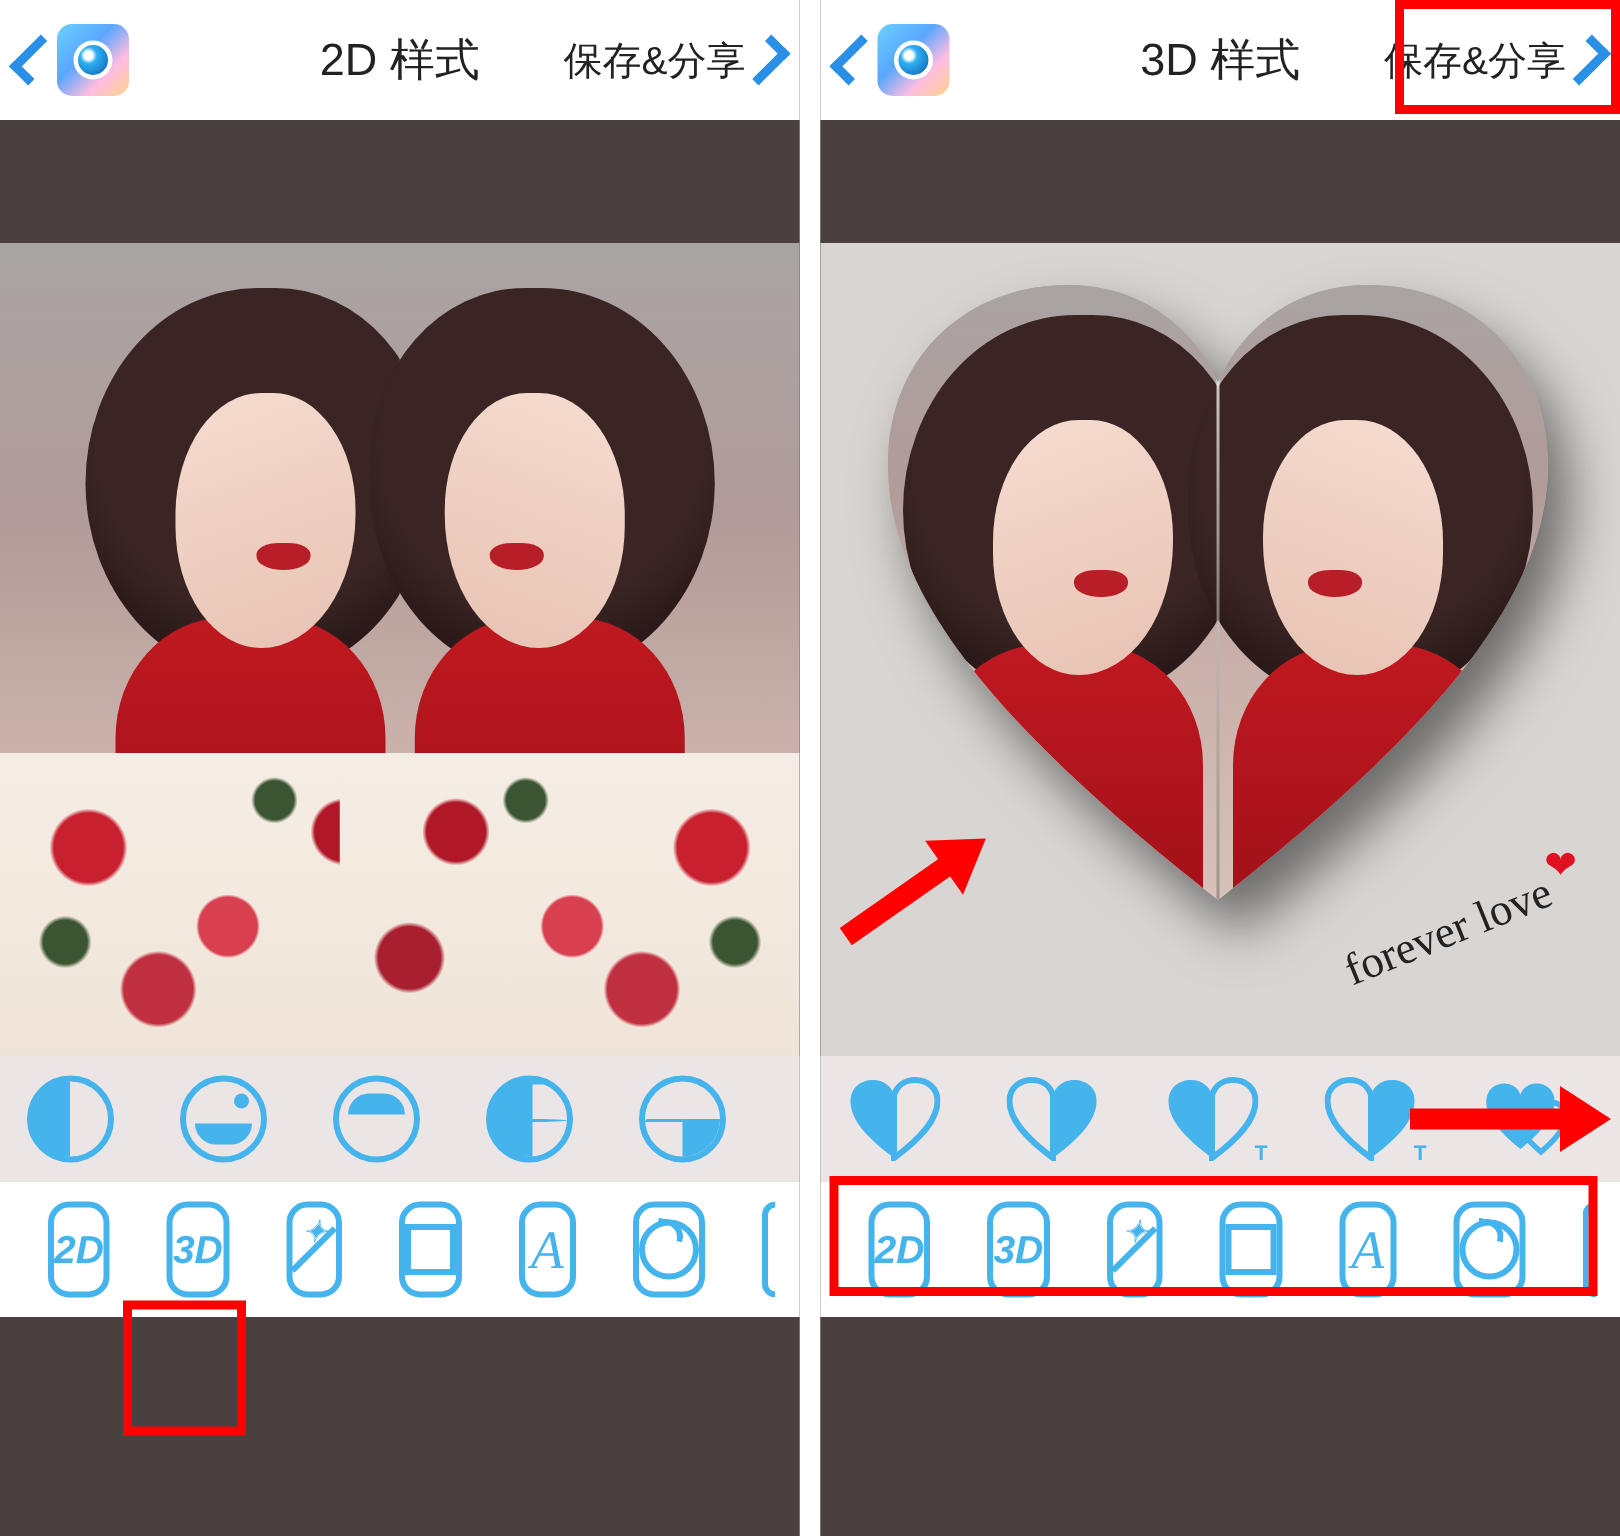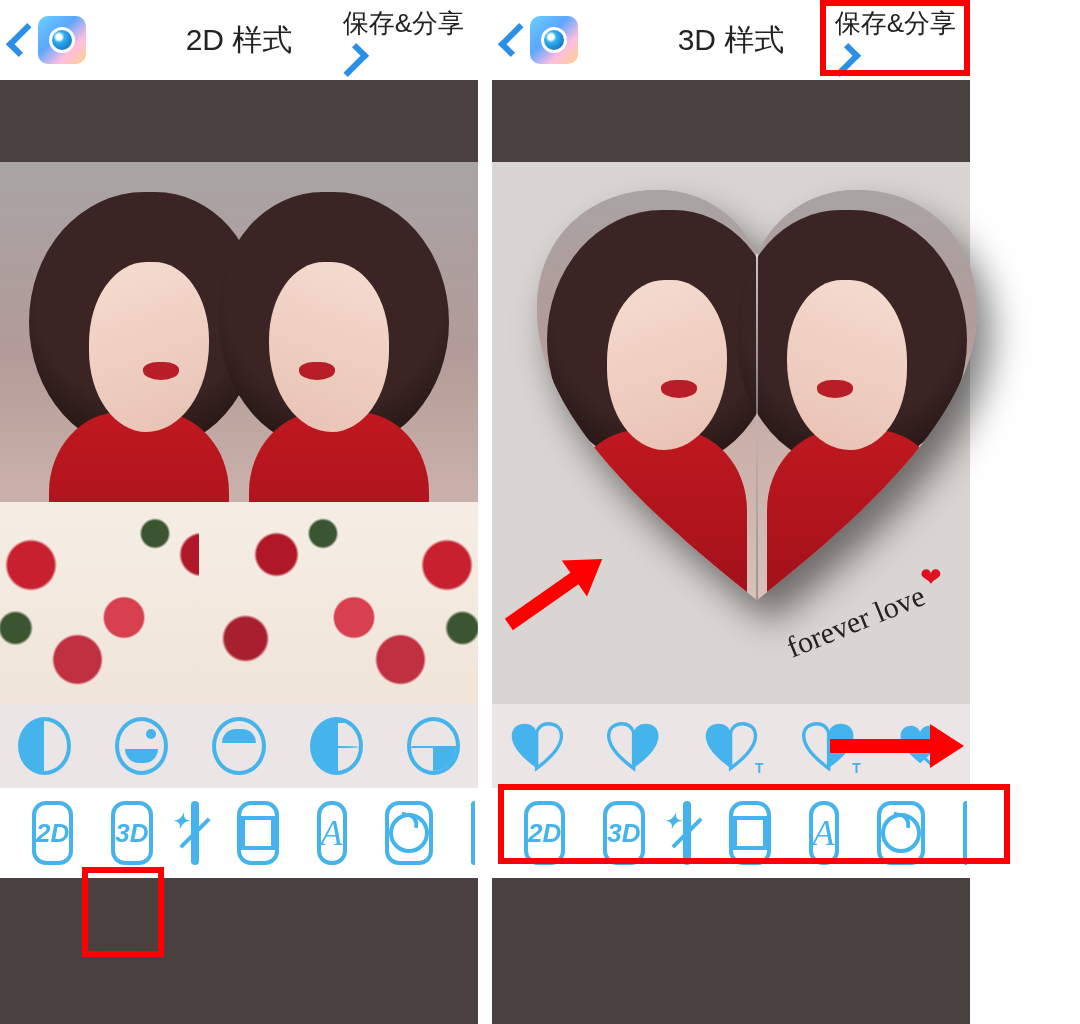--- a/index.html
+++ b/index.html
@@ -13,7 +13,7 @@
   }
   .panel {
     position: relative;
-    width: 478px;
+    width: 533px;
     height: 1024px;
     background: #4a4040;
     display: flex;

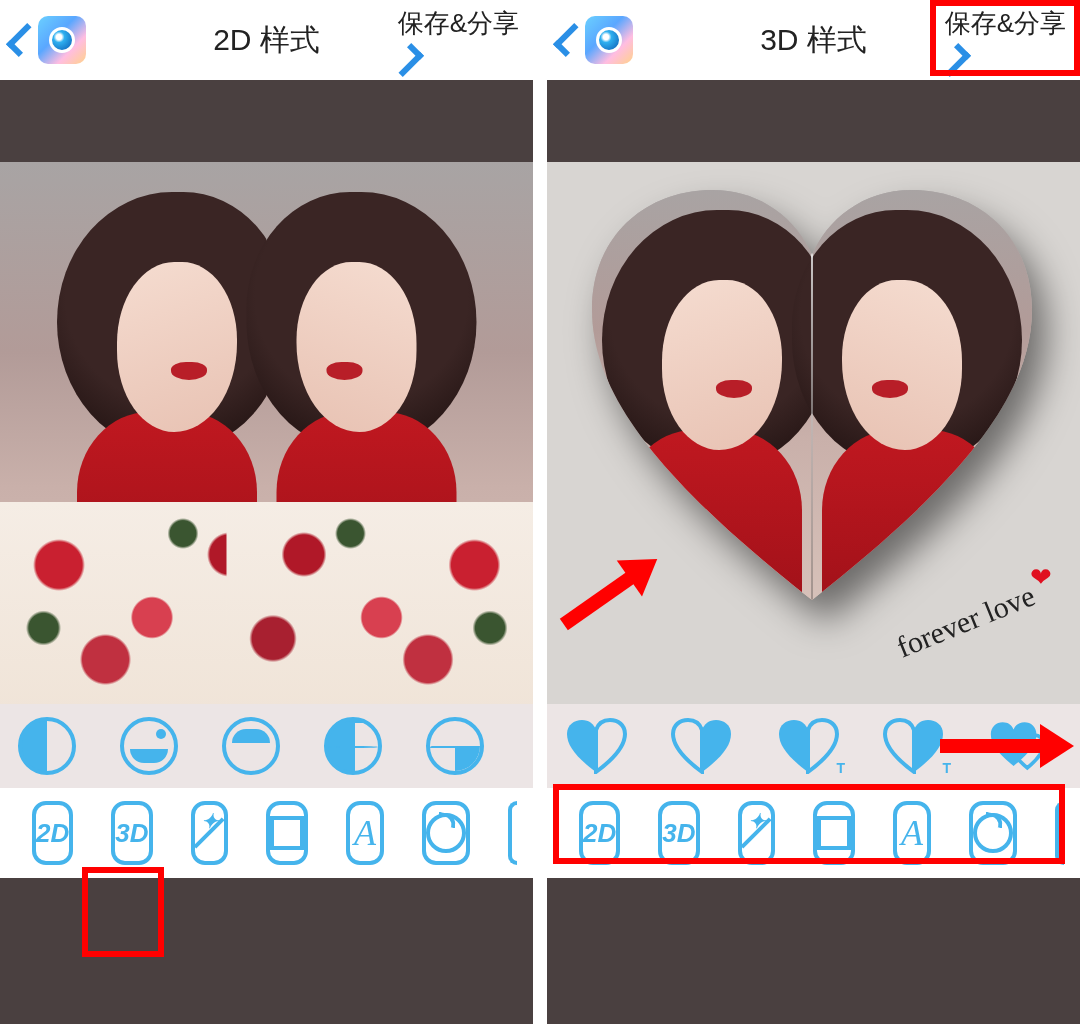--- a/index.html
+++ b/index.html
@@ -56,7 +56,7 @@
     position: absolute; left: 50%; transform: translateX(-50%);
     font-size: 30px; color: #222; font-weight: 400;
   }
-  .save-share { display: flex; gap: 4px; font-size: 26px; color: #222; flex-direction: column; }
+  .save-share { display: flex; align-items: center; gap: 4px; font-size: 26px; color: #222; }
 
   .canvas-area {
     flex: 1;

